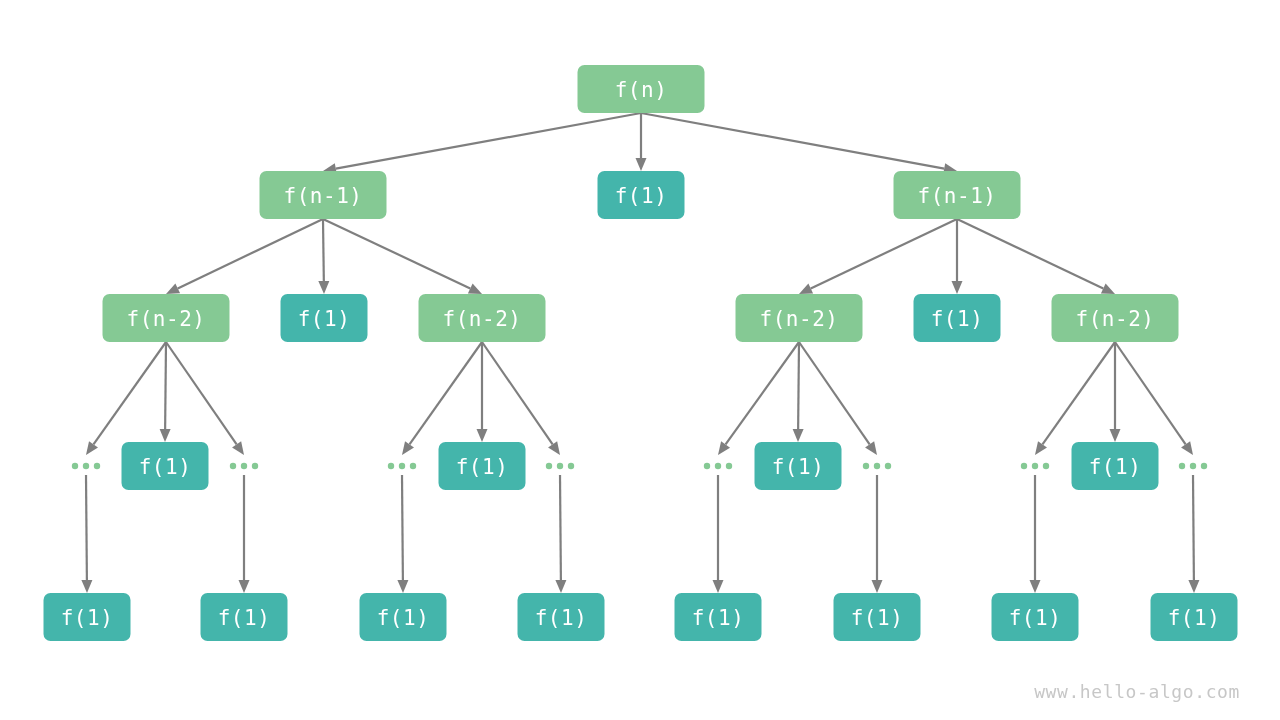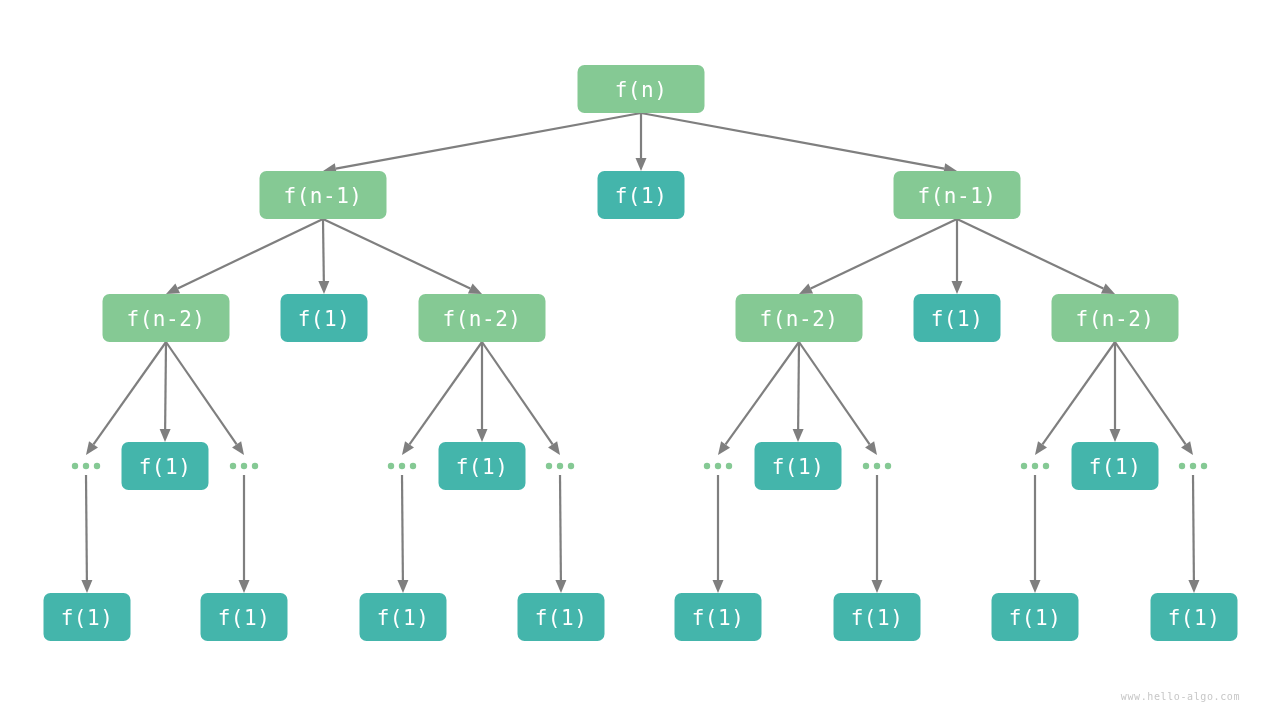--- a/index.html
+++ b/index.html
@@ -54,7 +54,7 @@
     right: 28px;
     bottom: 18px;
     font-family: "DejaVu Sans Mono", "Liberation Mono", monospace;
-    font-size: 10px;
+    font-size: 18px;
     color: #c7c7c7;
     letter-spacing: 0.6px;
     white-space: nowrap;

